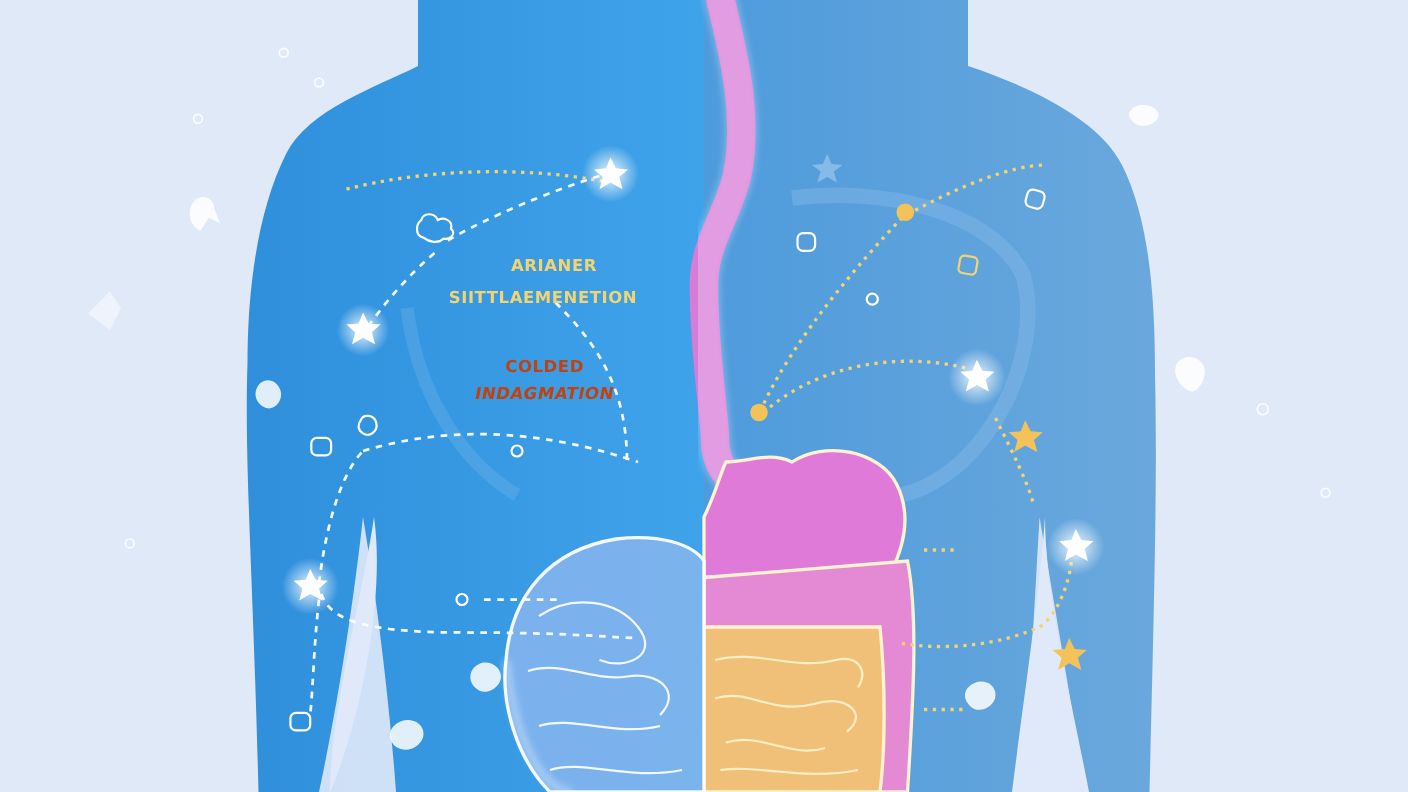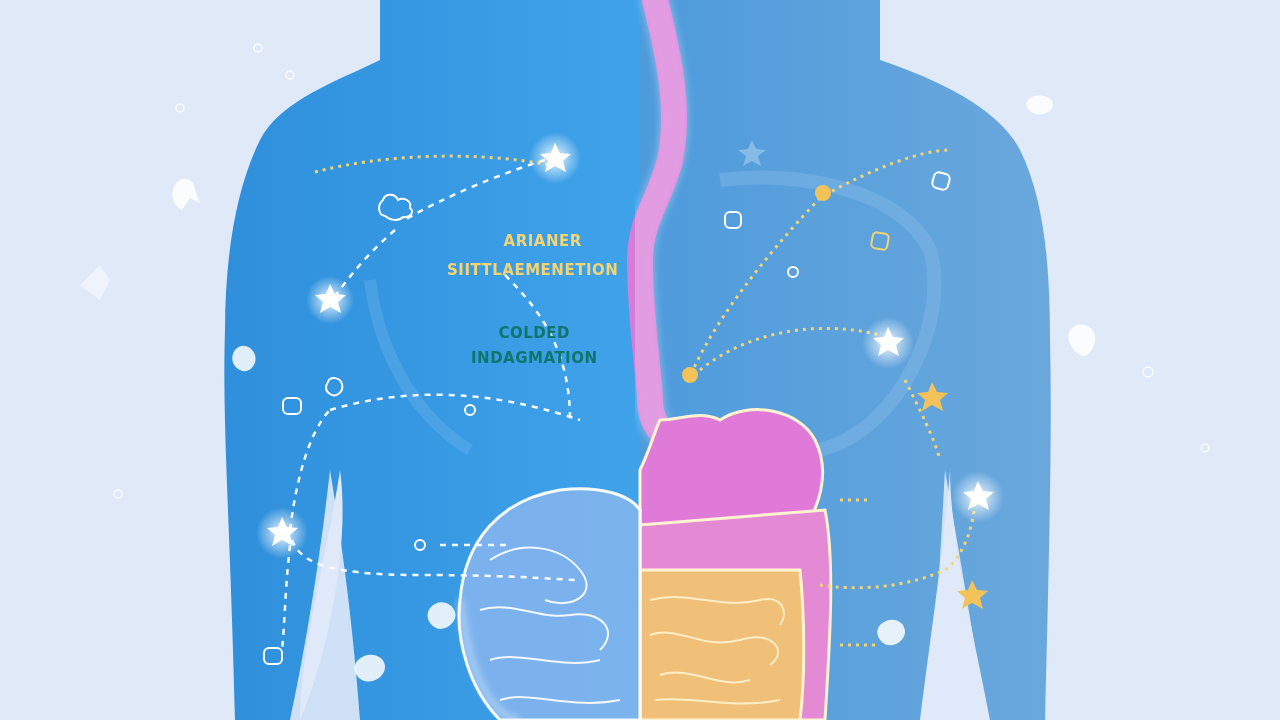--- a/index.html
+++ b/index.html
@@ -6,7 +6,7 @@
   body{width:1280px;height:720px;overflow:hidden;background:#dfe9f8;font-family:"DejaVu Sans",sans-serif;}
   .scene{position:relative;width:1280px;height:720px;}
   svg{position:absolute;left:0;top:0;}
-  .label{position:absolute;font-family:"DejaVu Sans",sans-serif;font-weight:bold;letter-spacing:0.5px;line-height:1.25;text-align:center;margin-left:39px;}
+  .label{position:absolute;font-family:"DejaVu Sans",sans-serif;font-weight:bold;letter-spacing:0.5px;line-height:1.25;text-align:center;}
   .label span{display:block;}
   .yellow{color:#f3d470;}
   .cream{color:#0f766e;}

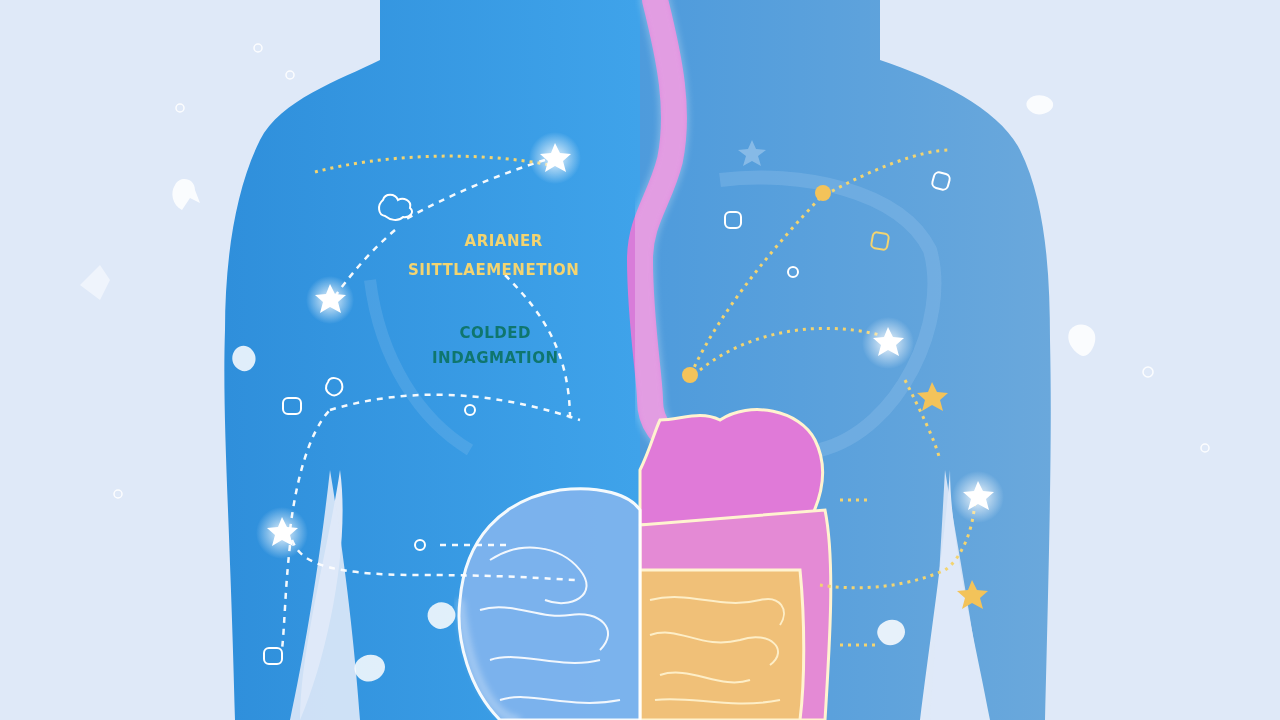--- a/index.html
+++ b/index.html
@@ -9,7 +9,7 @@
   .label{position:absolute;font-family:"DejaVu Sans",sans-serif;font-weight:bold;letter-spacing:0.5px;line-height:1.25;text-align:center;}
   .label span{display:block;}
   .yellow{color:#f3d470;}
-  .cream{color:#0f766e;}
+  .cream{color:#c2410c;}
 </style>
 </head>
 <body>

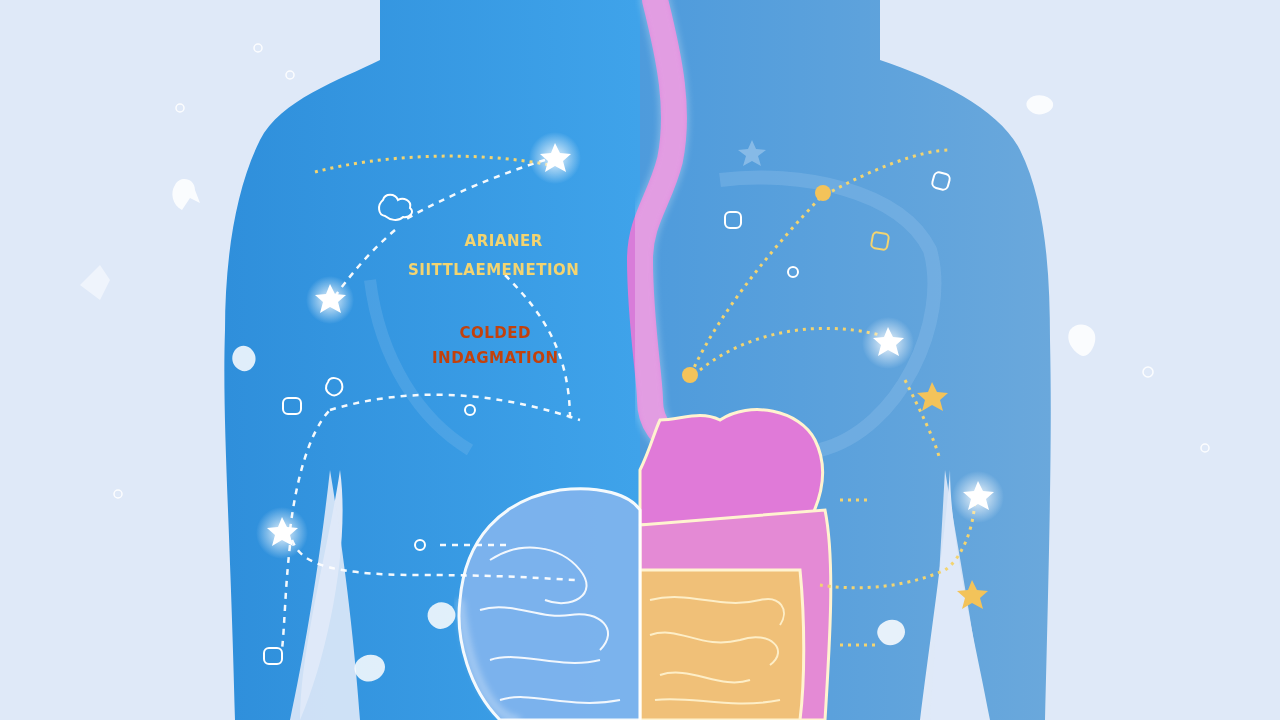--- a/index.html
+++ b/index.html
@@ -155,7 +155,7 @@
 
   <div class="label cream" style="left:432px;top:324px;font-size:15px;">
     <span>COLDED</span>
-    <span style="margin-top:6px;">INDAGMATION</span>
+    <span style="margin-top:6px;font-style:italic;">INDAGMATION</span>
   </div>
 
 </div>

